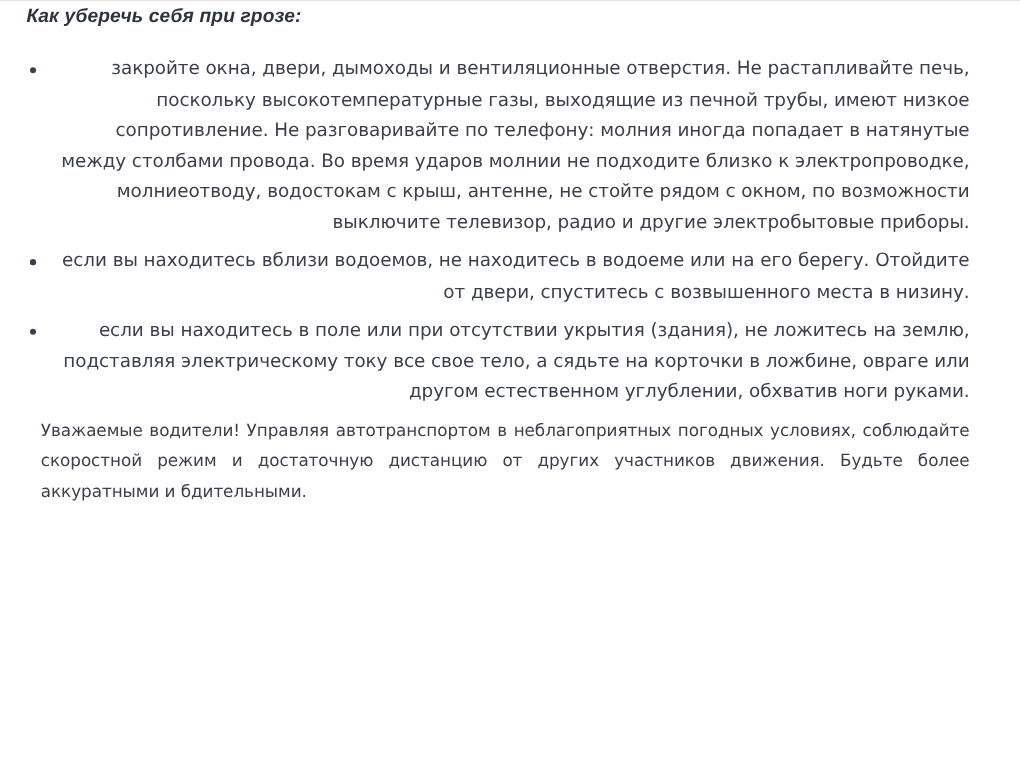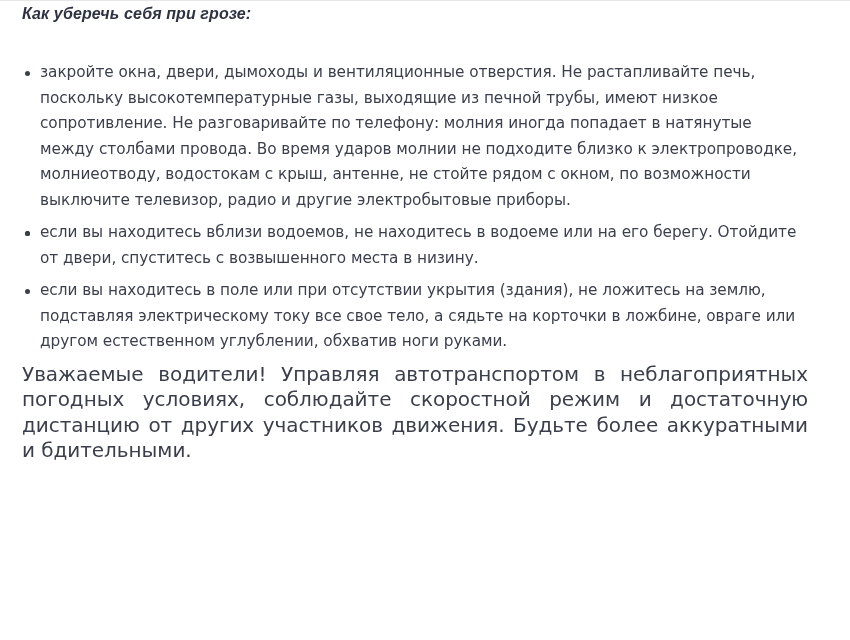--- a/index.html
+++ b/index.html
@@ -36,7 +36,7 @@
       font-size: 16px;
       line-height: 20px;
       color: #2e3342;
-      margin: 0 0 36px 0;
+      margin: 0 0 21px 0;
       letter-spacing: 0.1px;
     }
     ul.tips {

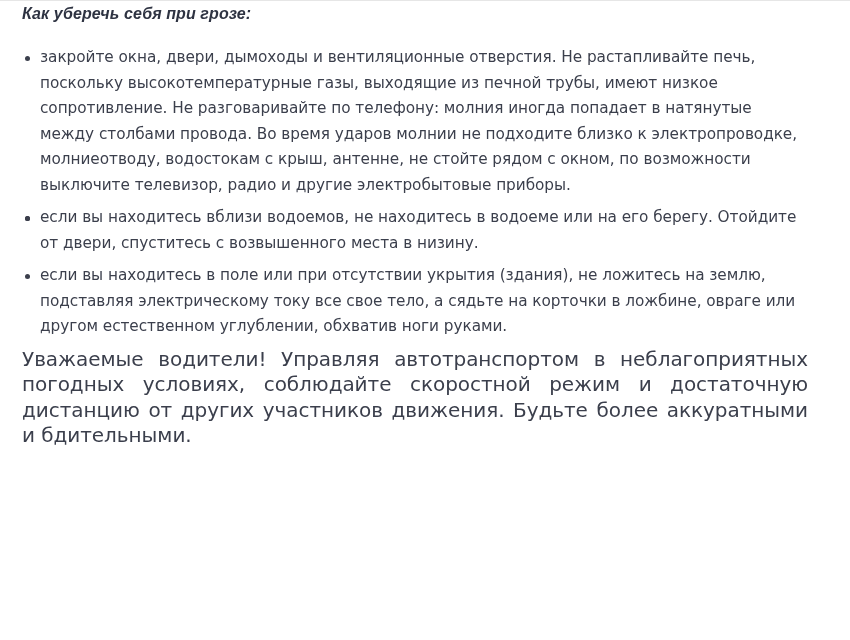--- a/index.html
+++ b/index.html
@@ -43,6 +43,7 @@
       list-style: none;
       margin: 0;
       padding: 0;
+      text-align: right;
     }
     ul.tips li {
       position: relative;

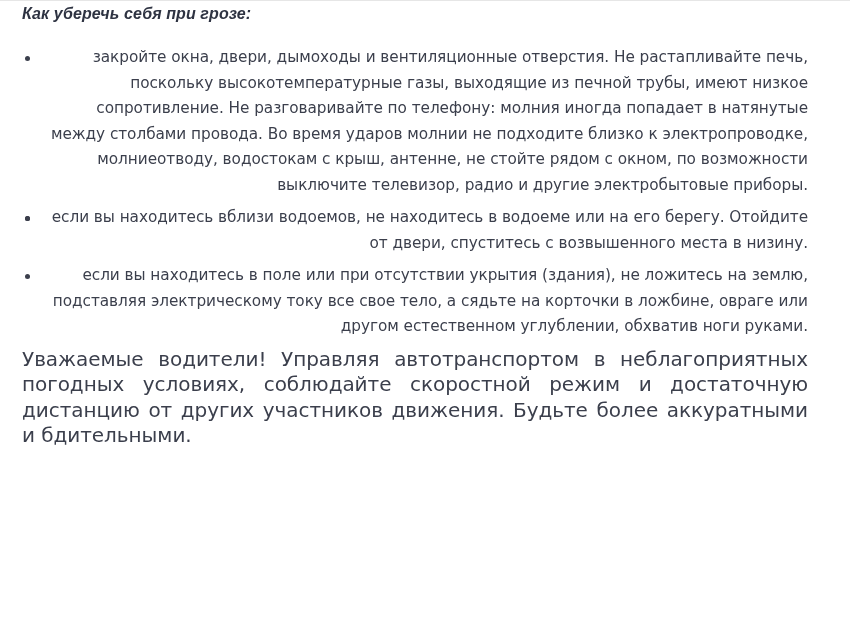--- a/index.html
+++ b/index.html
@@ -63,10 +63,10 @@
       background: #3b3f4c;
     }
     .closing {
-      font-size: 20px;
+      font-size: 14px;
       line-height: 25.5px;
       text-align: justify;
-      margin: 5px 0 0 0;
+      margin: 5px 0 0 12px;
       letter-spacing: -0.05px;
     }
   </style>

